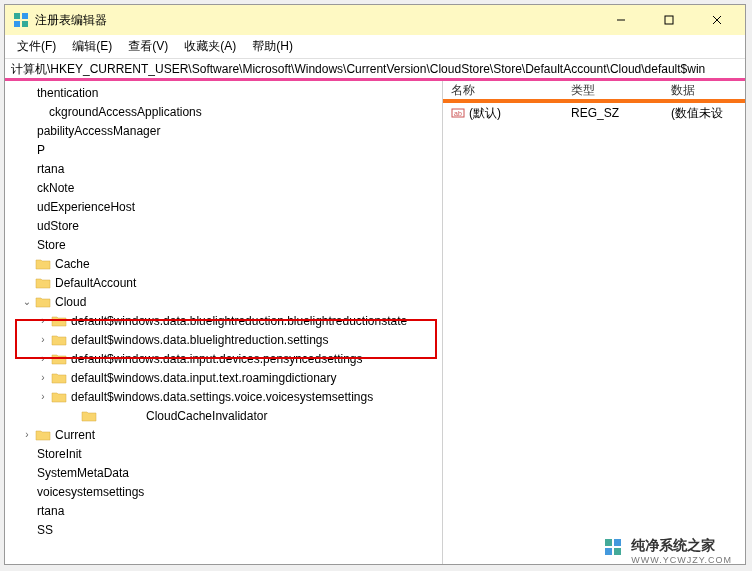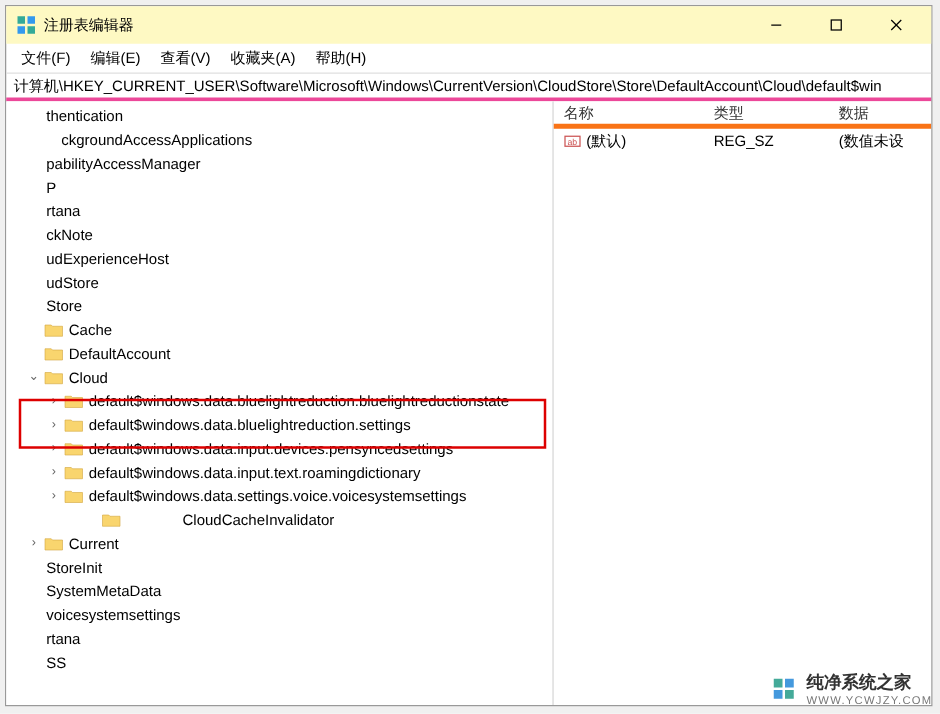--- a/index.html
+++ b/index.html
@@ -26,7 +26,7 @@
 .list-col { padding: 0 8px; }
 .val-icon { width: 14px; height: 14px; margin-right: 4px; vertical-align: middle; }
 .highlight-box { position: absolute; border: 2px solid #d00; pointer-events: none; left: 15px; top: 319px; width: 422px; height: 40px; }
-.watermark { position: absolute; right: 6px; bottom: 6px; display: flex; align-items: center; gap: 8px; font-size: 14px; font-weight: bold; color: #333; pointer-events: none; }
+.watermark { position: absolute; right: 20px; bottom: 6px; display: flex; gap: 8px; font-size: 14px; font-weight: bold; color: #333; pointer-events: none; }
 .wm-icon { width: 20px; height: 20px; }
 .wm-sub { font-size: 9px; color: #777; display: block; font-weight: normal; letter-spacing: 1px; }
 </style>

